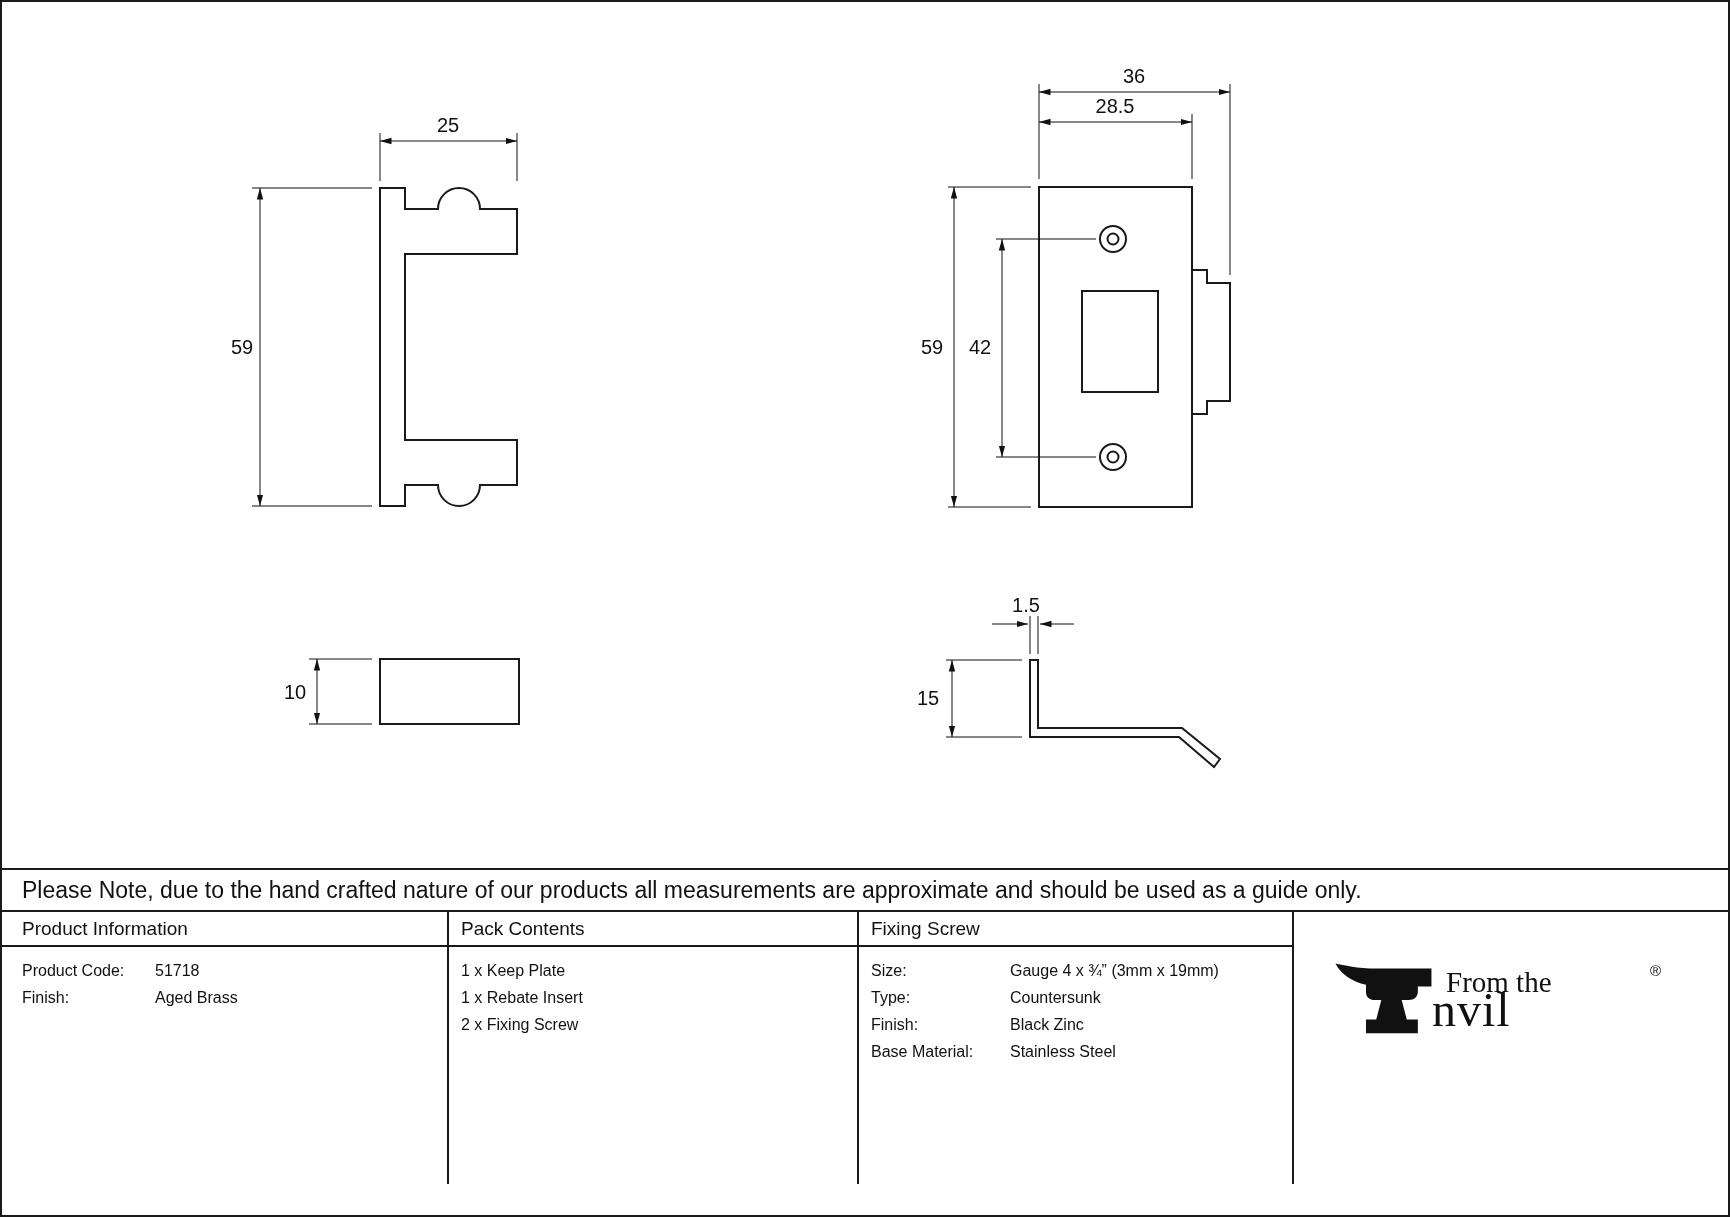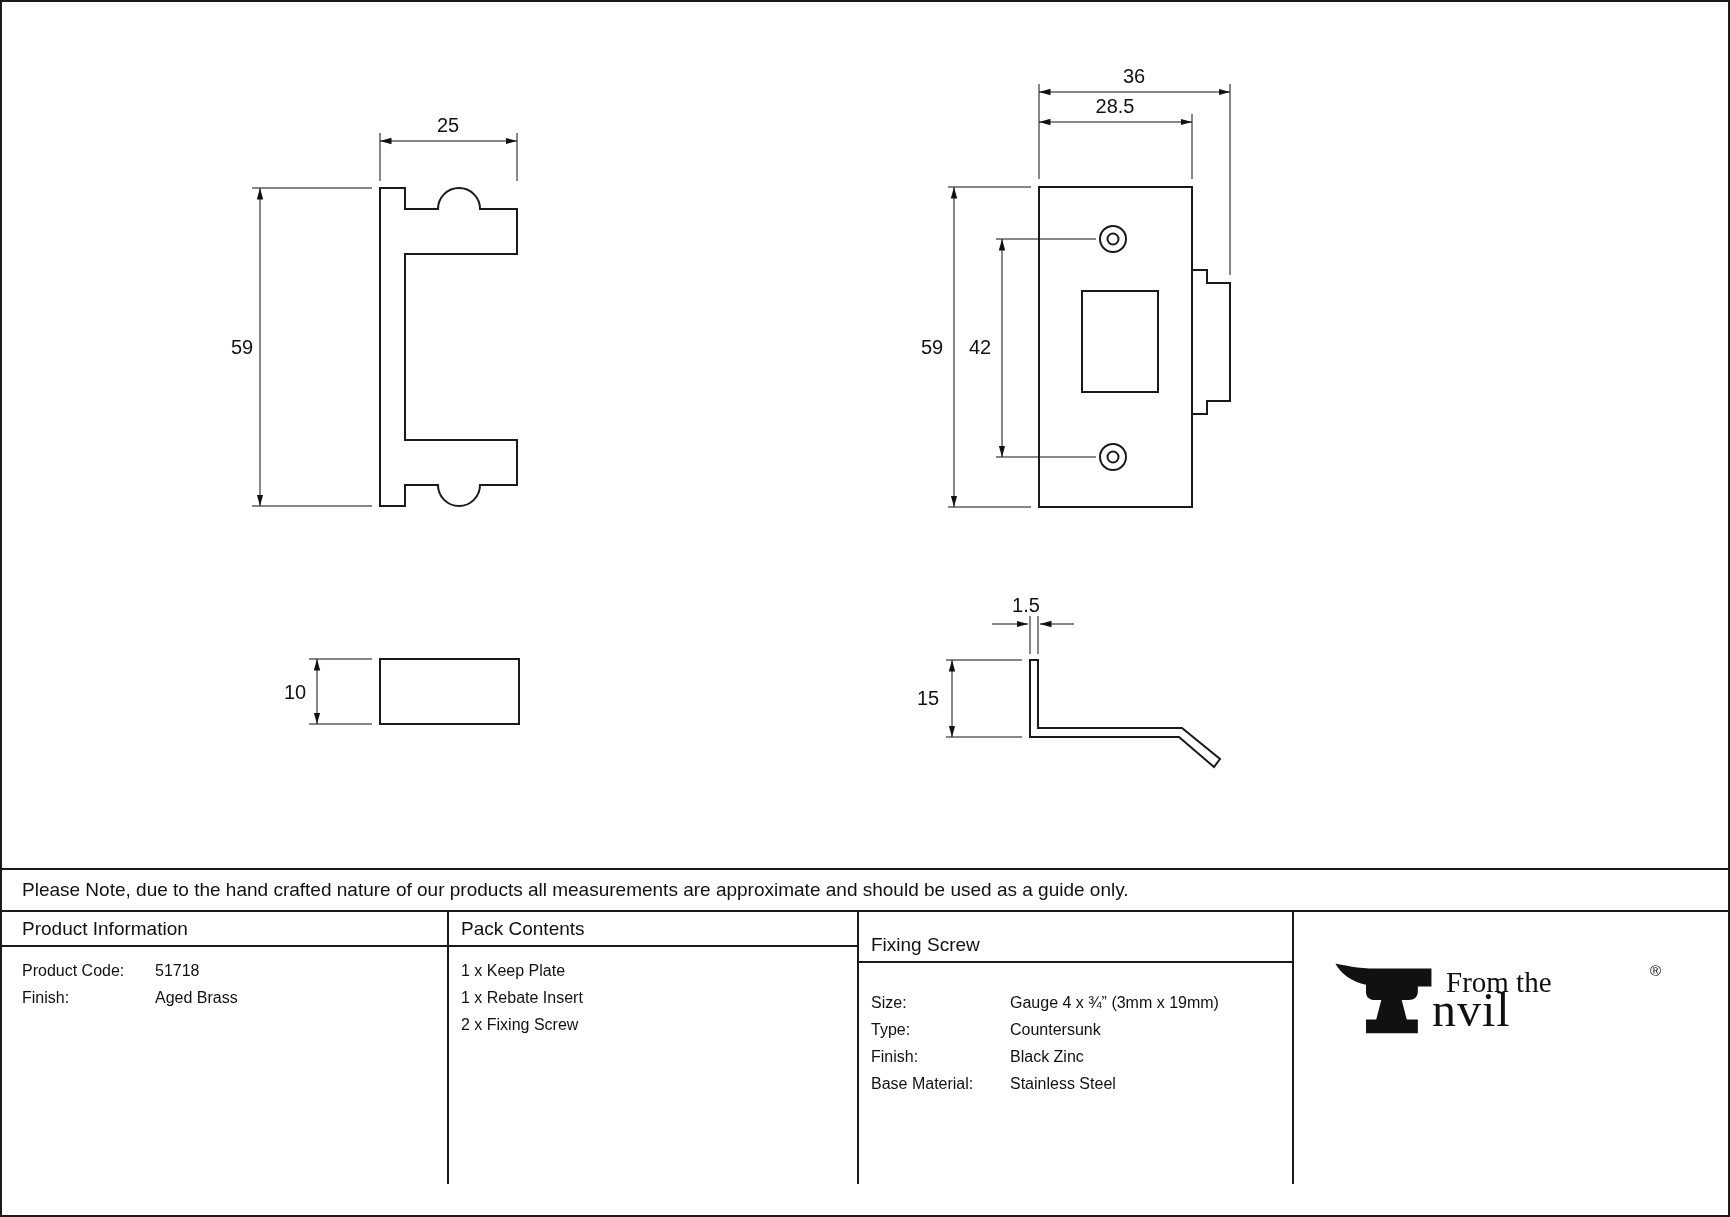--- a/index.html
+++ b/index.html
@@ -11,7 +11,7 @@
   .drawings-svg .dim { stroke:#111; stroke-width:1; fill:none; }
   .drawings-svg text { font-family:"Liberation Sans",sans-serif; font-size:20px; fill:#111; text-anchor:middle; }
   .note-row { position:absolute; left:0; top:866px; width:1726px; height:42px; border-top:2px solid #1a1a1a;
-              display:flex; align-items:center; padding-left:20px; font-size:19px; }
+              display:flex; align-items:center; padding-left:20px; font-size:23px; }
   .info-table { position:absolute; left:0; top:908px; width:1726px; height:274px; border-top:2px solid #1a1a1a; display:flex; }
   .col { height:100%; }
   .col + .col { border-left:2px solid #1a1a1a; }

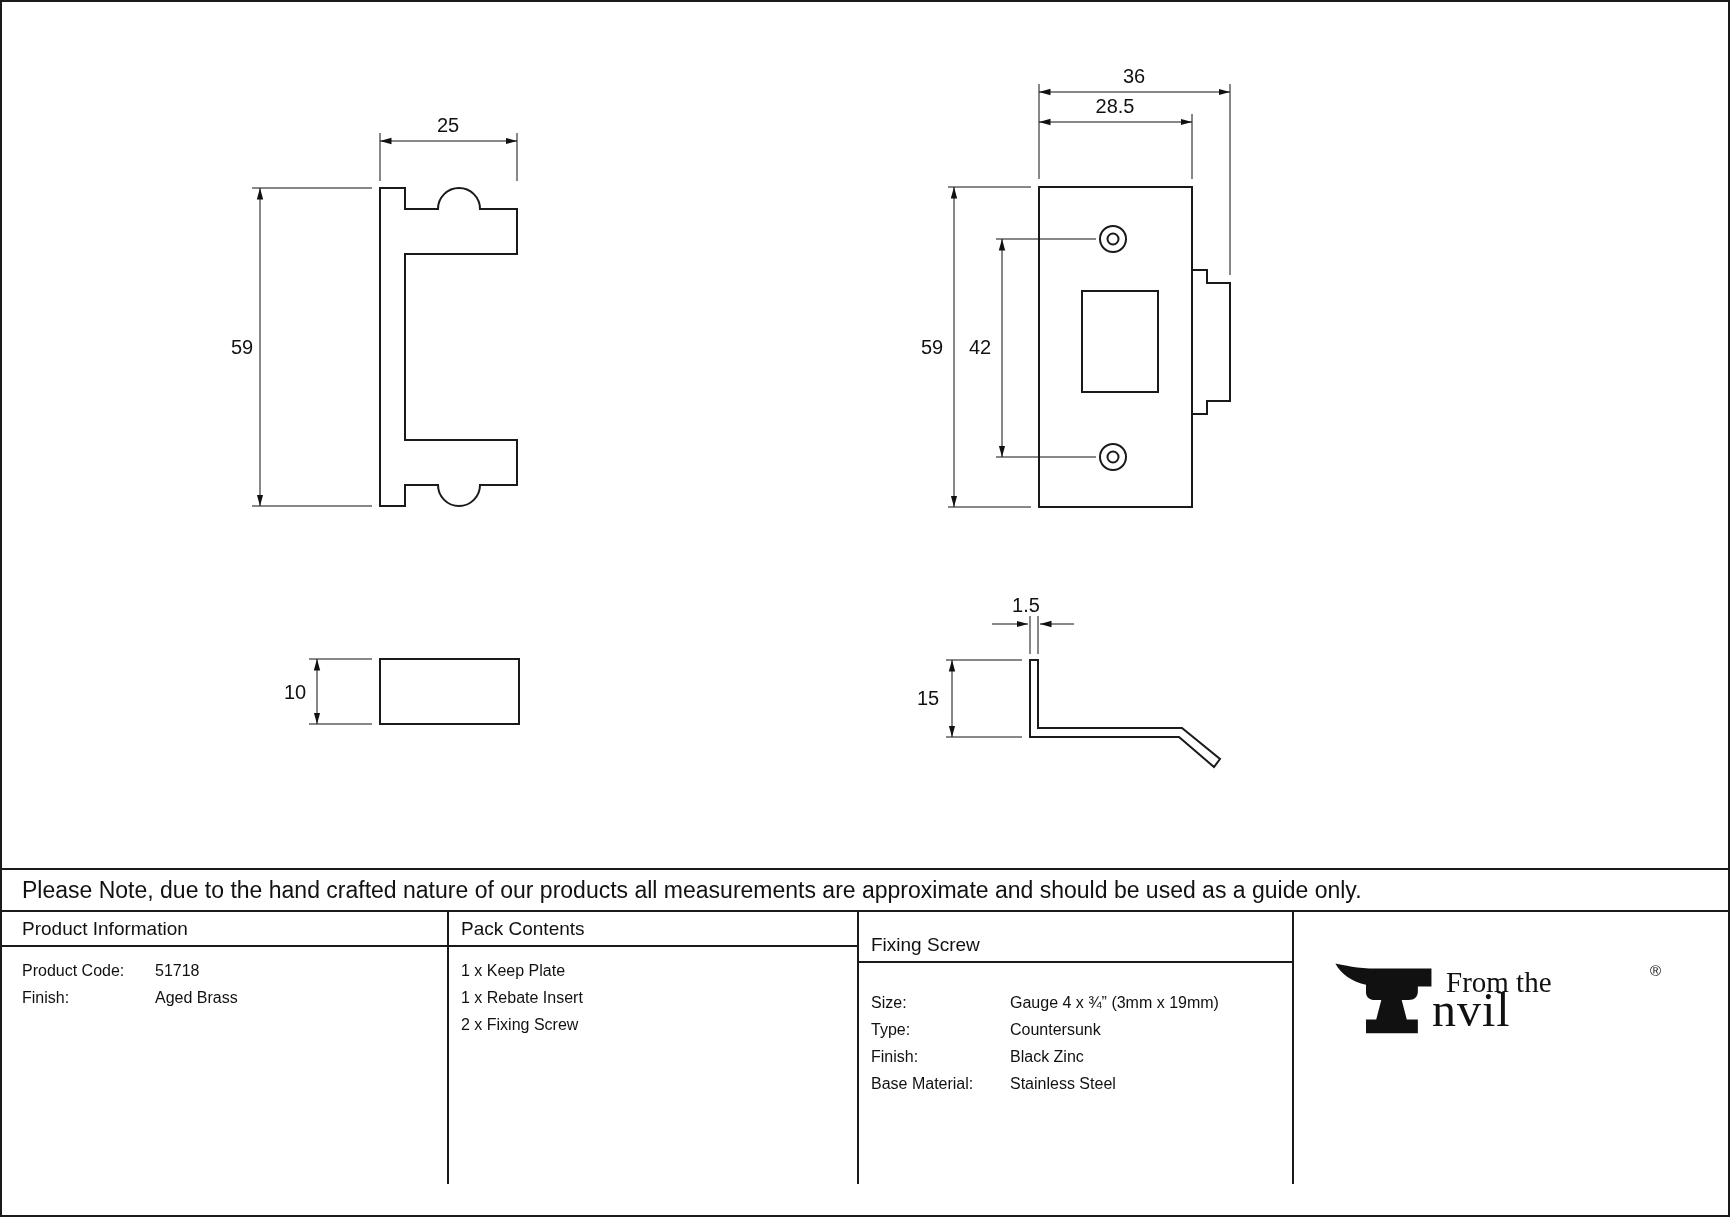--- a/index.html
+++ b/index.html
@@ -22,7 +22,7 @@
   .col-header { height:35px; display:flex; align-items:center; font-size:19px; border-bottom:2px solid #1a1a1a; }
   .col-pi .col-header, .col-pi .col-body { padding-left:20px; }
   .col-pc .col-header, .col-pc .col-body { padding-left:12px; }
-  .col-fs .col-header, .col-fs .col-body { padding-left:12px;margin-top:16px; }
+  .col-fs .col-header, .col-fs .col-body { padding-left:12px; }
   .col-body { padding-top:13px; font-size:16px; }
   .kv-row { display:flex; margin-bottom:6px; line-height:21px; }
   .kv-label { width:133px; flex:none; }

